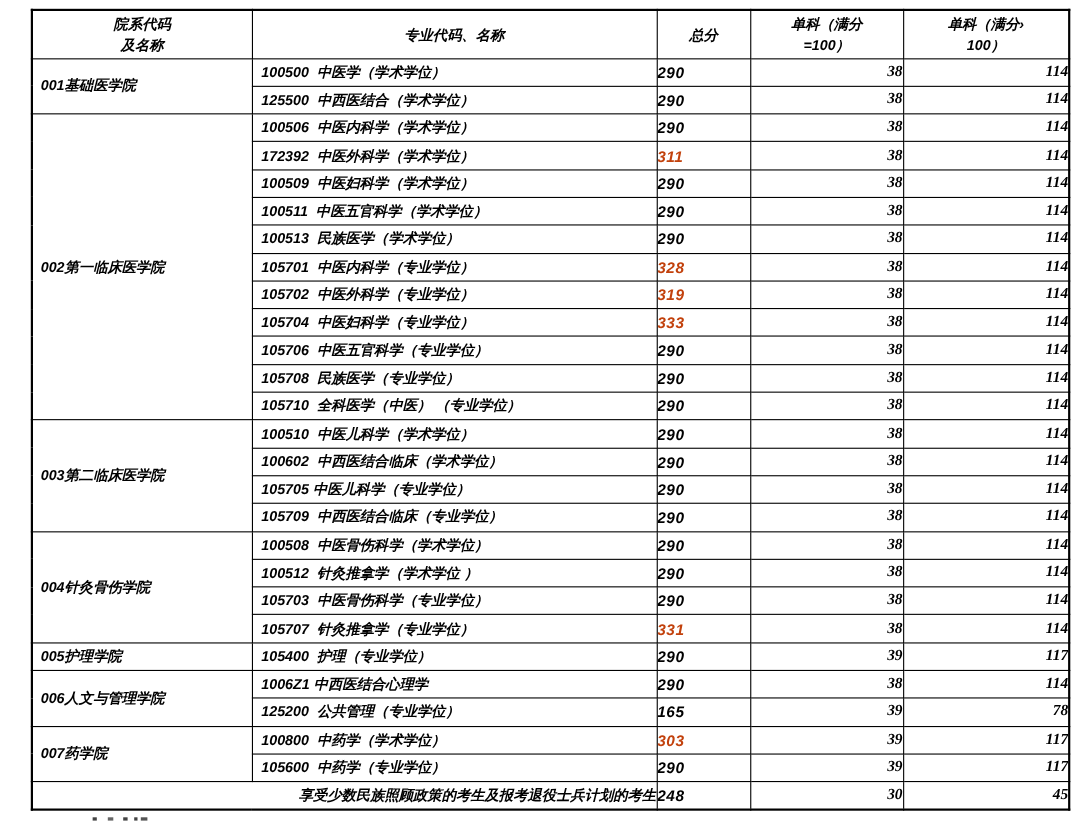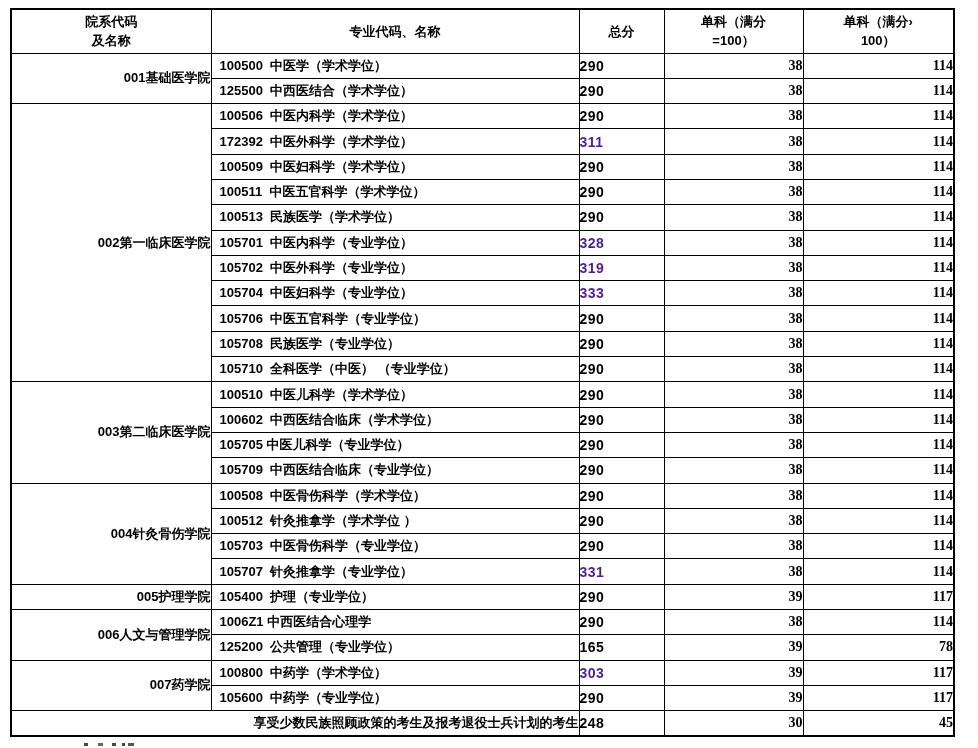--- a/index.html
+++ b/index.html
@@ -17,12 +17,13 @@
   }
   table.score-table {
     position: absolute;
-    left: 10px;
+    left: 28px;
     top: 8px;
     width: 943px;
     border-collapse: collapse;
     table-layout: fixed;
     border: 2px solid #000;
+    font-style: italic;
   }
   .score-table th,
   .score-table td {

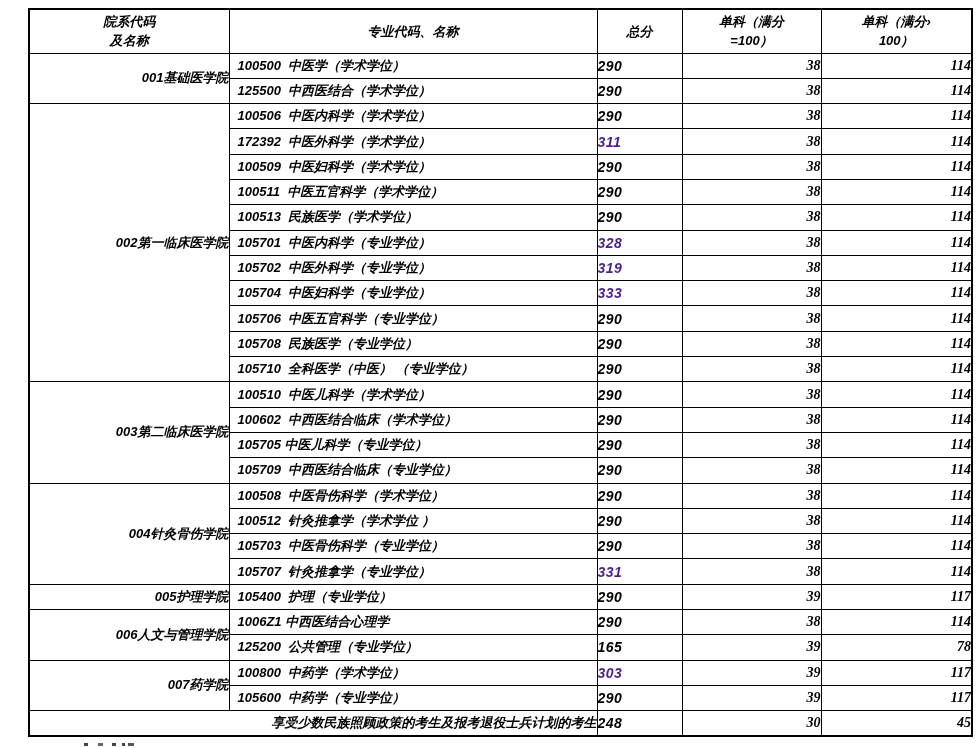--- a/index.html
+++ b/index.html
@@ -45,7 +45,7 @@
     vertical-align: middle;
   }
   td.dept {
-    text-align: right;
+    text-align: left;
     vertical-align: middle;
     padding-left: 7px;
     font-weight: bold;

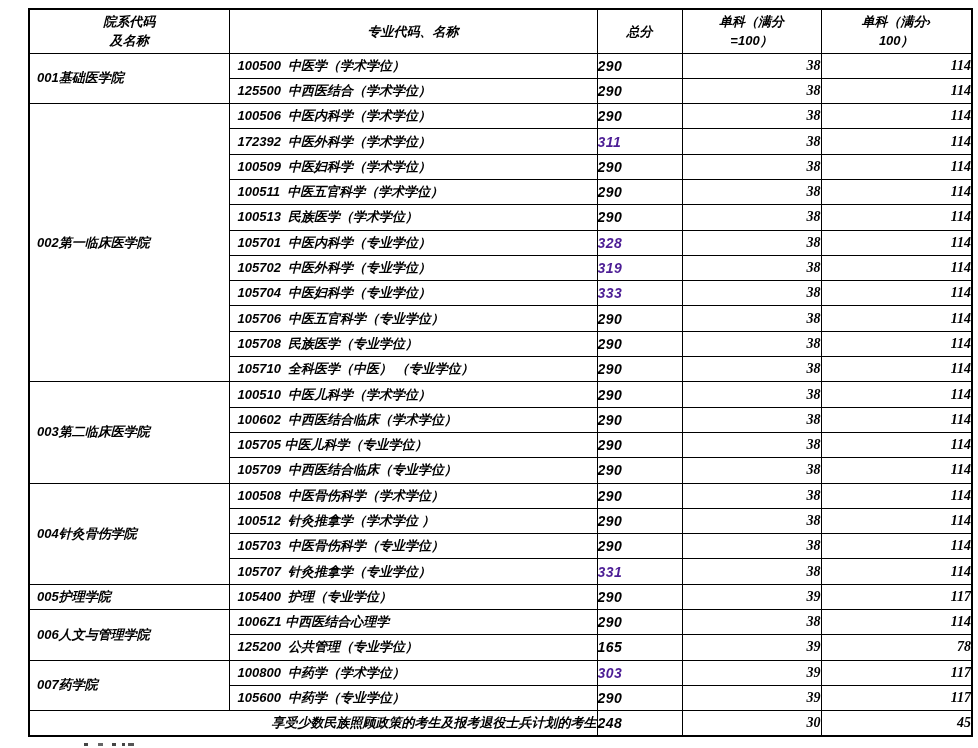--- a/index.html
+++ b/index.html
@@ -81,7 +81,7 @@
     font-size: 13px;
   }
   .red {
-    color: #4c1d95;
+    color: #c2410c;
   }
   
   .frag {

